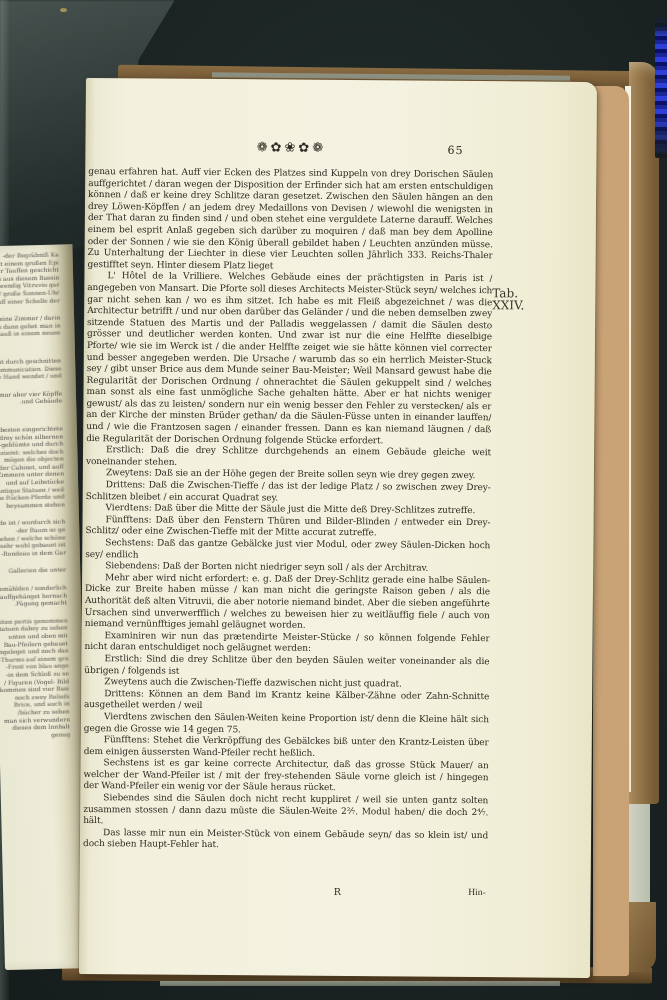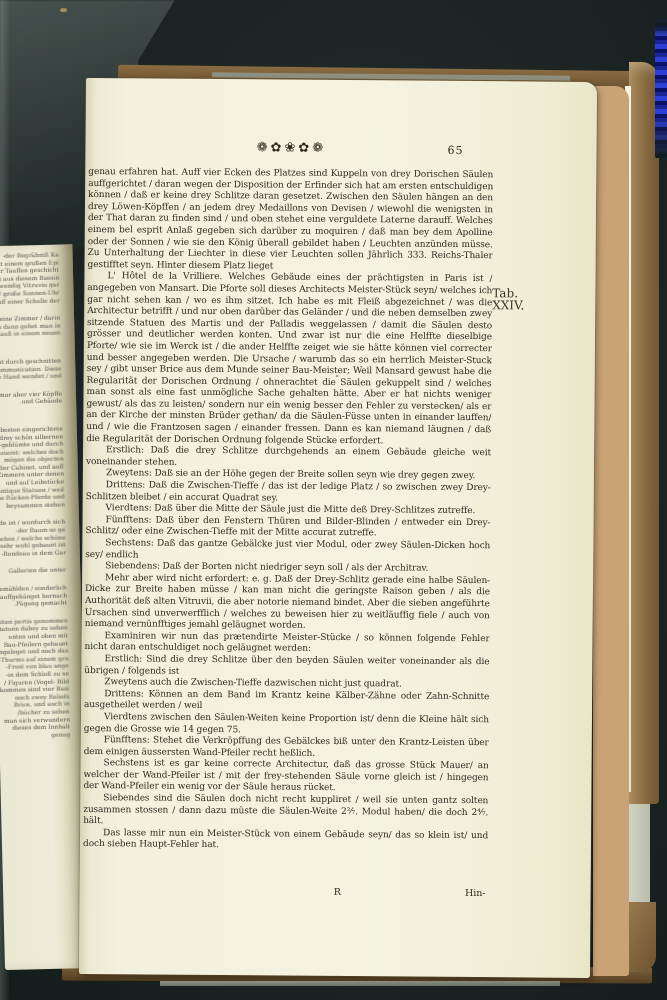--- a/index.html
+++ b/index.html
@@ -82,7 +82,7 @@
   .footer-line{position:absolute;left:3px;top:806px;width:405px;height:14px;
     font-size:9.5px;color:#2e2a21;}
   .sig{position:absolute;left:62%;}
-  .catch{position:absolute;right:2px;}
+  .catch{position:absolute;right:2px;font-family:Liberation Serif, serif;}
   .dust1{position:absolute;left:60px;top:8px;width:7px;height:4px;border-radius:50%;
     background:#b8a45c;opacity:.8;}
   .dust2{position:absolute;left:252px;top:295px;width:3px;height:2px;border-radius:50%;

